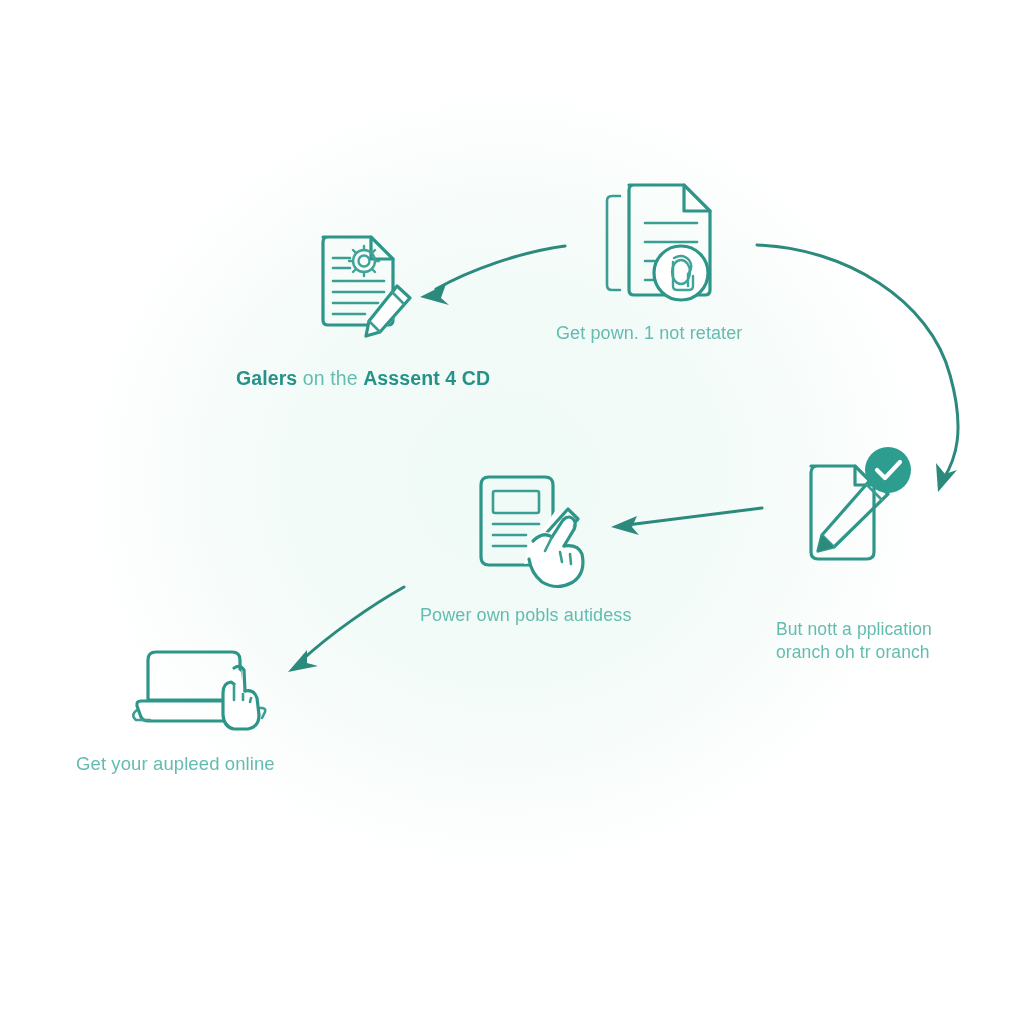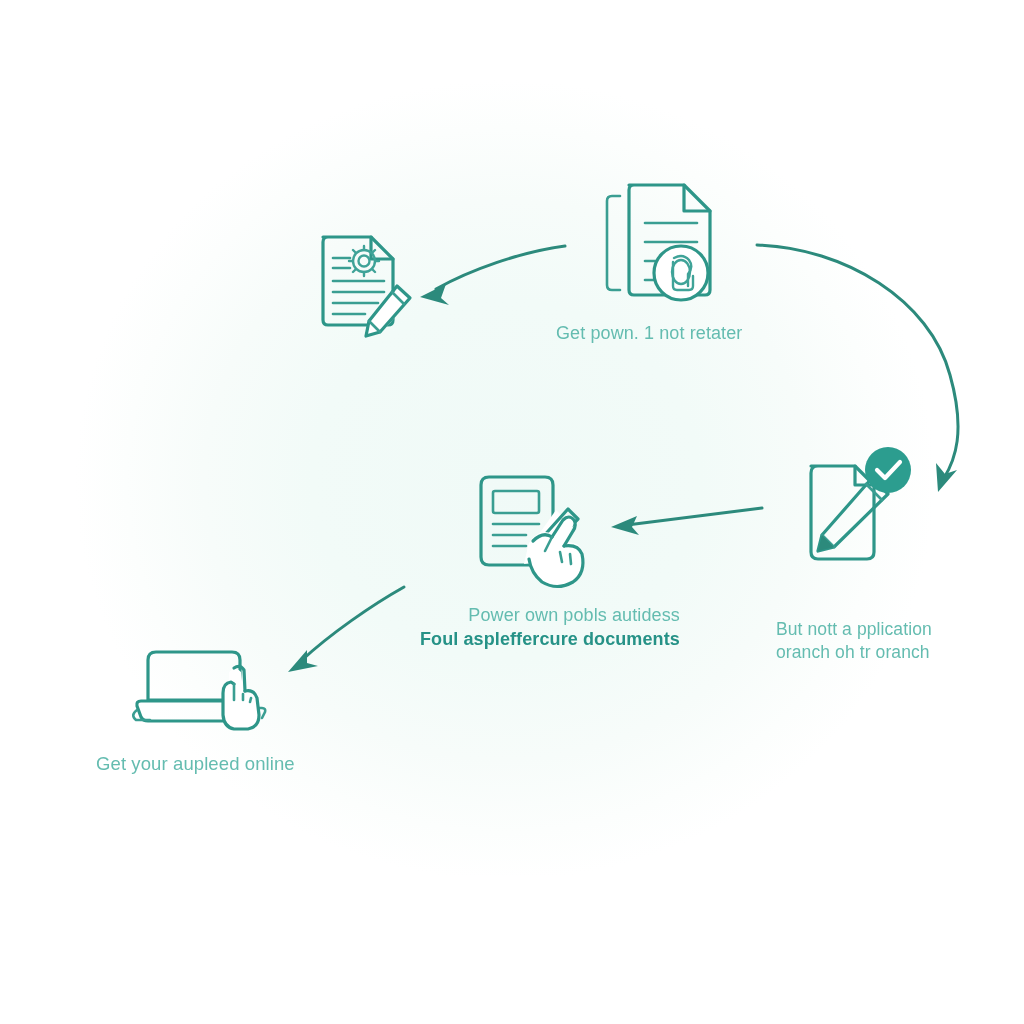--- a/index.html
+++ b/index.html
@@ -207,6 +207,9 @@
     <span class="cap-line cap-light">Get pown. 1 not retater</span>
   </div>
 
+  <div class="caption" id="cap-seal">
+    <span class="cap-bold">Galers</span><span class="cap-light"> on the </span><span class="cap-bold">Asssent 4 CD</span>
+  </div>
 
   <div class="caption" id="cap-check">
     <span class="cap-line cap-light">But nott a pplication</span>

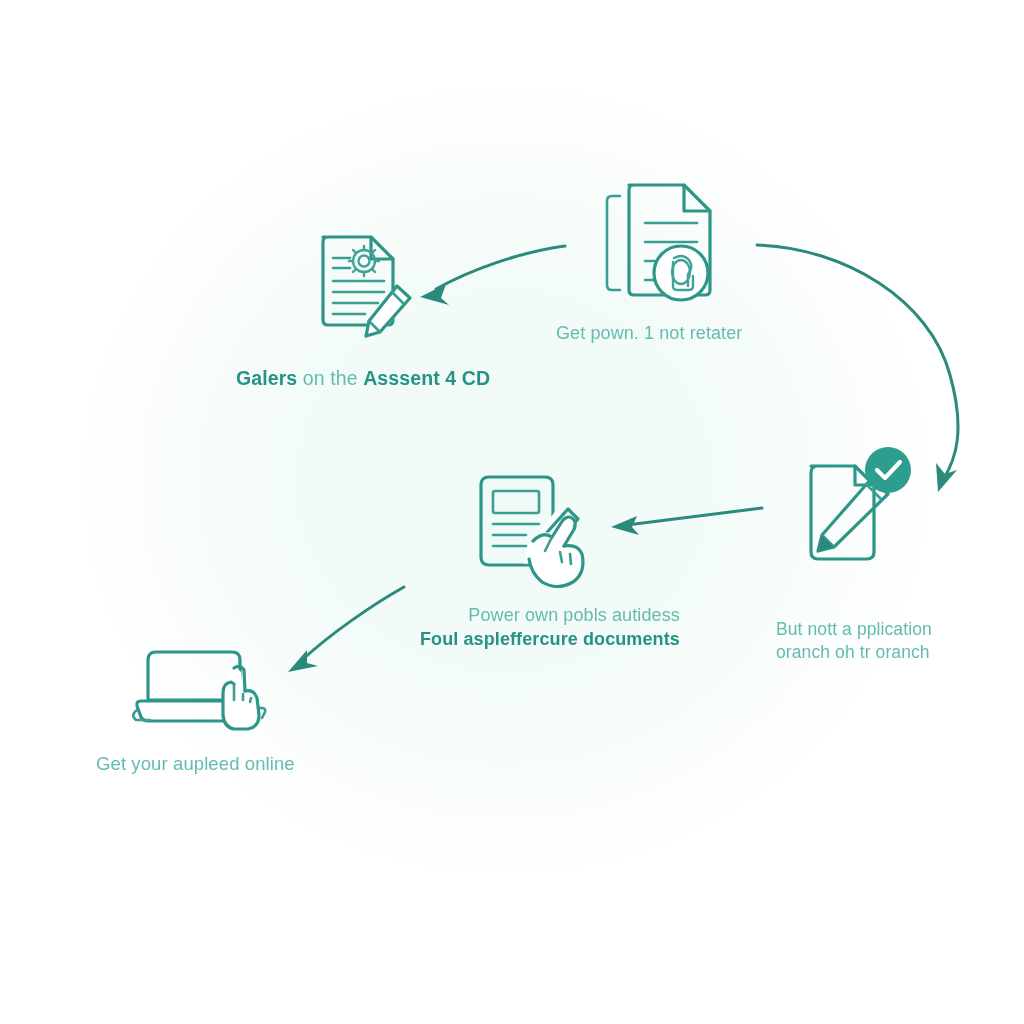--- a/index.html
+++ b/index.html
@@ -218,7 +218,6 @@
 
   <div class="caption" id="cap-sign">
     <span class="cap-line cap-light">Power own pobls autidess</span>
-    <span class="cap-line cap-bold">Foul aspleffercure documents</span>
   </div>
 
   <div class="caption" id="cap-laptop">

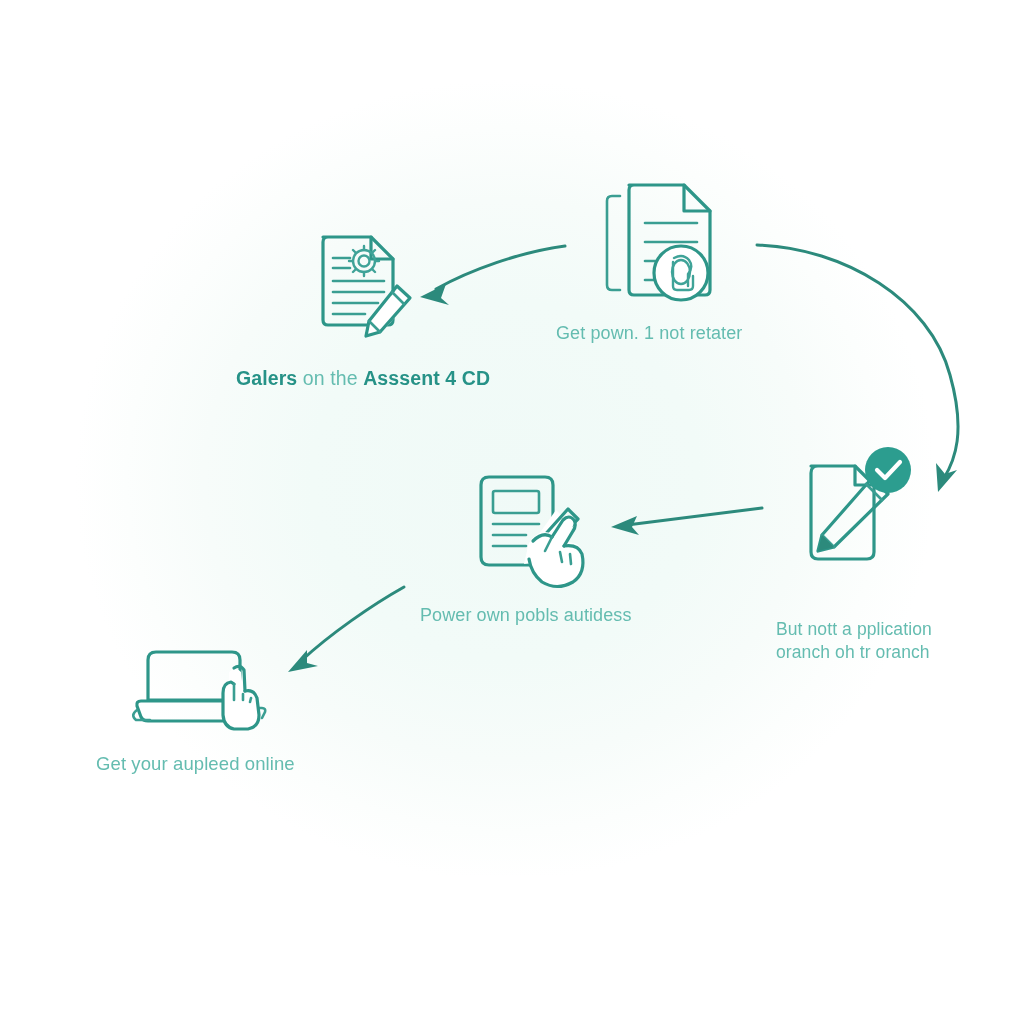--- a/index.html
+++ b/index.html
@@ -63,7 +63,7 @@
     text-align: right;
   }
   #cap-laptop {
-    left: 96px; top: 752px;
+    left: 76px; top: 752px;
     font-size: 18.5px;
   }
   .cap-line { display: block; }

